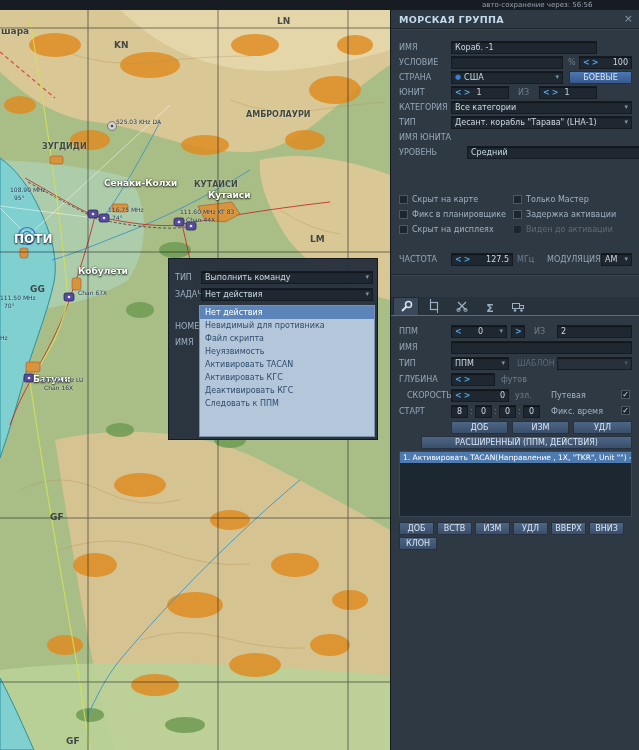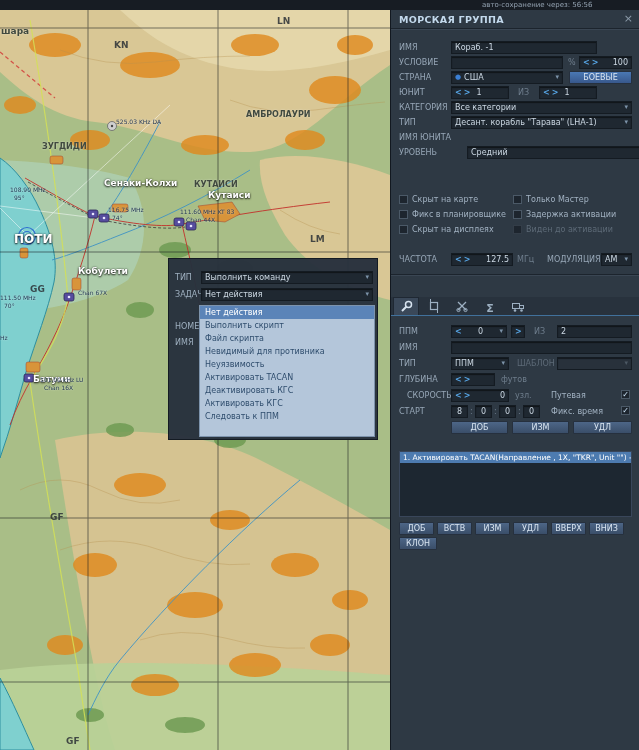--- a/index.html
+++ b/index.html
@@ -243,7 +243,6 @@
   <div class="pp-lbl" style="left:6px;top:79px">ИМЯ</div>
   <div id="task-list">
     <div class="opt sel">Нет действия</div>
-    <div class="opt">Выполнить скрипт</div>
     <div class="opt">Файл скрипта</div>
     <div class="opt">Невидимый для противника</div>
     <div class="opt">Неуязвимость</div>

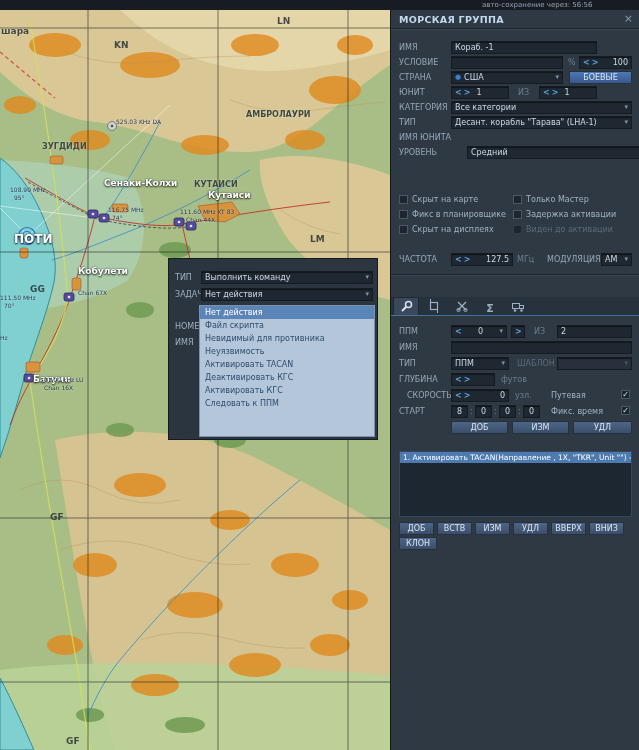--- a/index.html
+++ b/index.html
@@ -243,8 +243,8 @@
   <div class="pp-lbl" style="left:6px;top:79px">ИМЯ</div>
   <div id="task-list">
     <div class="opt sel">Нет действия</div>
+    <div class="opt">Невидимый для противника</div>
     <div class="opt">Файл скрипта</div>
-    <div class="opt">Невидимый для противника</div>
     <div class="opt">Неуязвимость</div>
     <div class="opt">Активировать TACAN</div>
     <div class="opt">Деактивировать КГС</div>

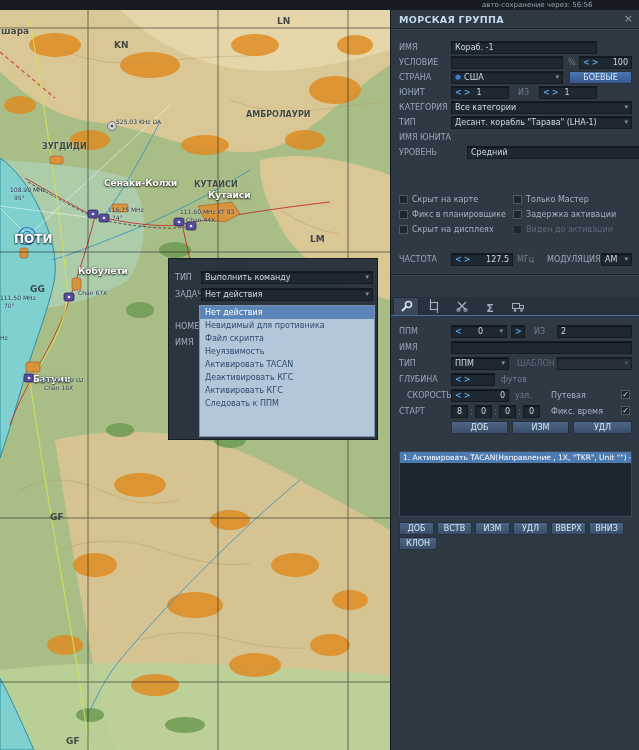--- a/index.html
+++ b/index.html
@@ -247,8 +247,8 @@
     <div class="opt">Файл скрипта</div>
     <div class="opt">Неуязвимость</div>
     <div class="opt">Активировать TACAN</div>
+    <div class="opt">Активировать КГС</div>
     <div class="opt">Деактивировать КГС</div>
-    <div class="opt">Активировать КГС</div>
     <div class="opt">Следовать к ППМ</div>
   </div>
 </div>

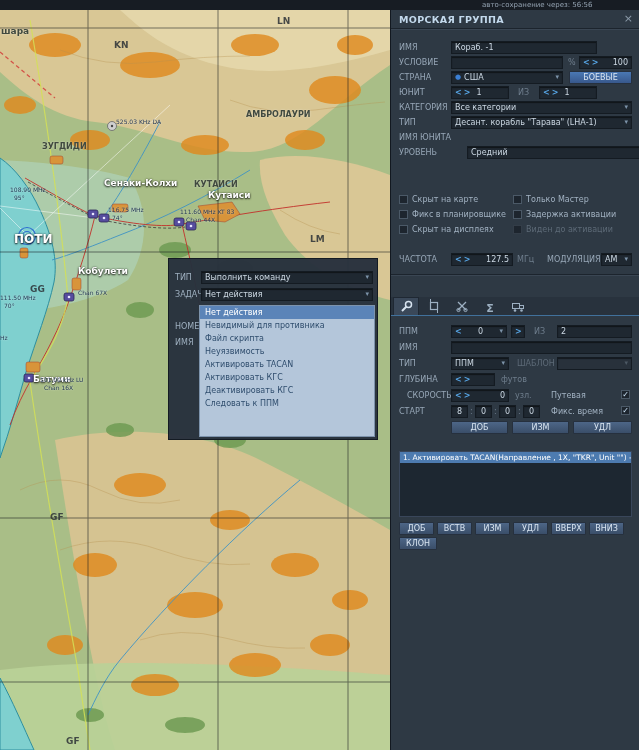--- a/index.html
+++ b/index.html
@@ -436,6 +436,7 @@
   <div class="btn" style="left:121px;top:411px;width:57px">ИЗМ</div>
   <div class="btn" style="left:182px;top:411px;width:59px">УДЛ</div>
 
+  <div class="btn" style="left:30px;top:426px;width:211px">РАСШИРЕННЫЙ (ППМ, ДЕЙСТВИЯ)</div>
 
   <div id="actlist">
     <div class="act sel">1. Активировать TACAN(Направление , 1X, "TKR", Unit "")  -a</div>

